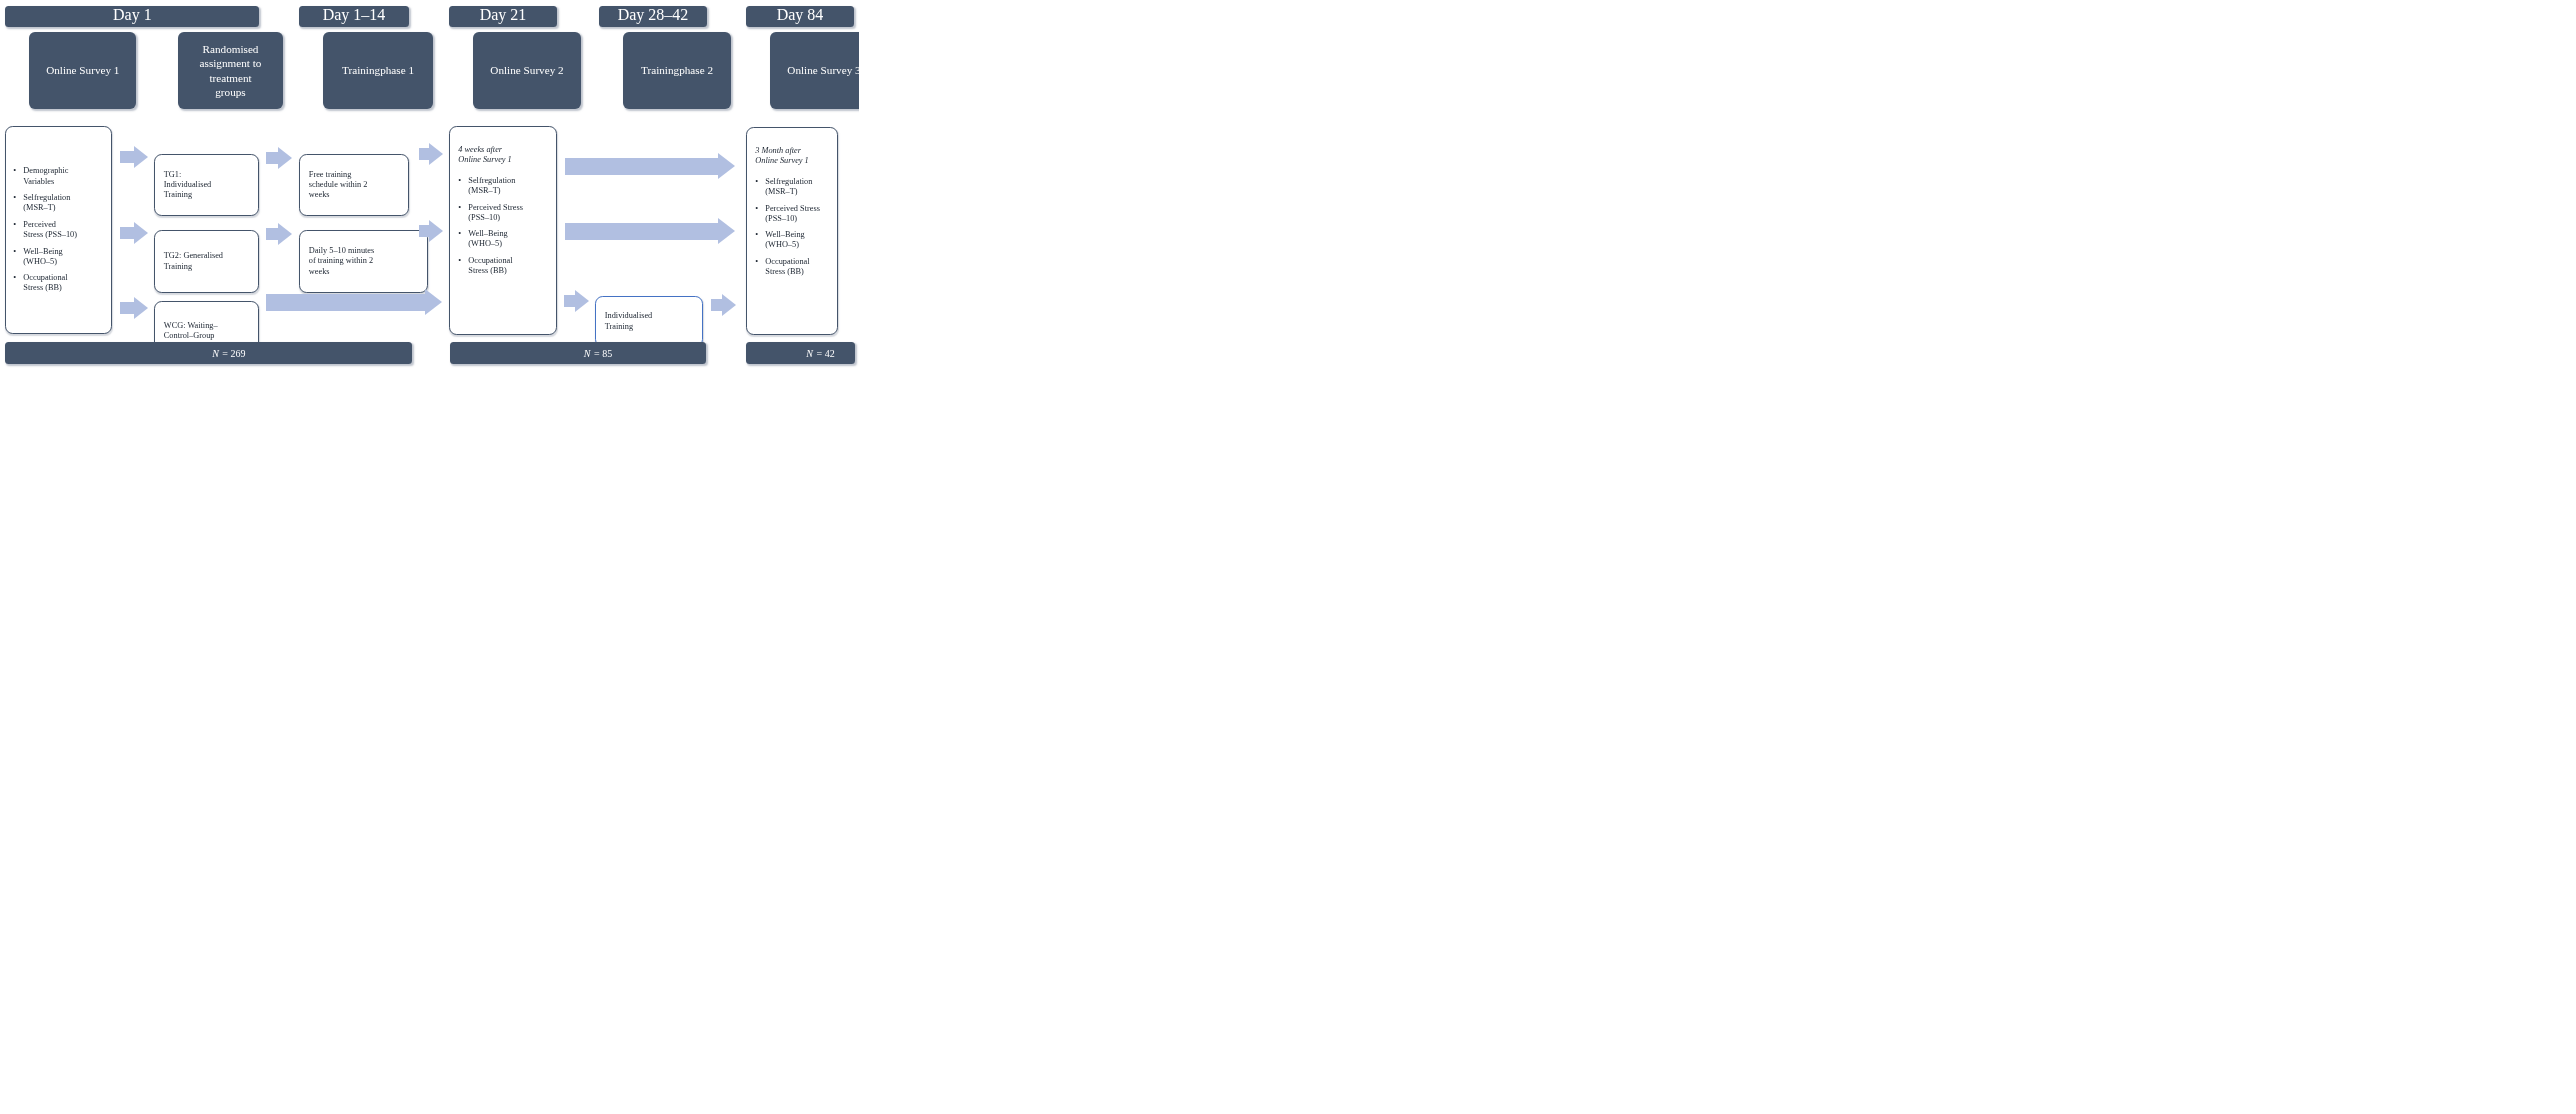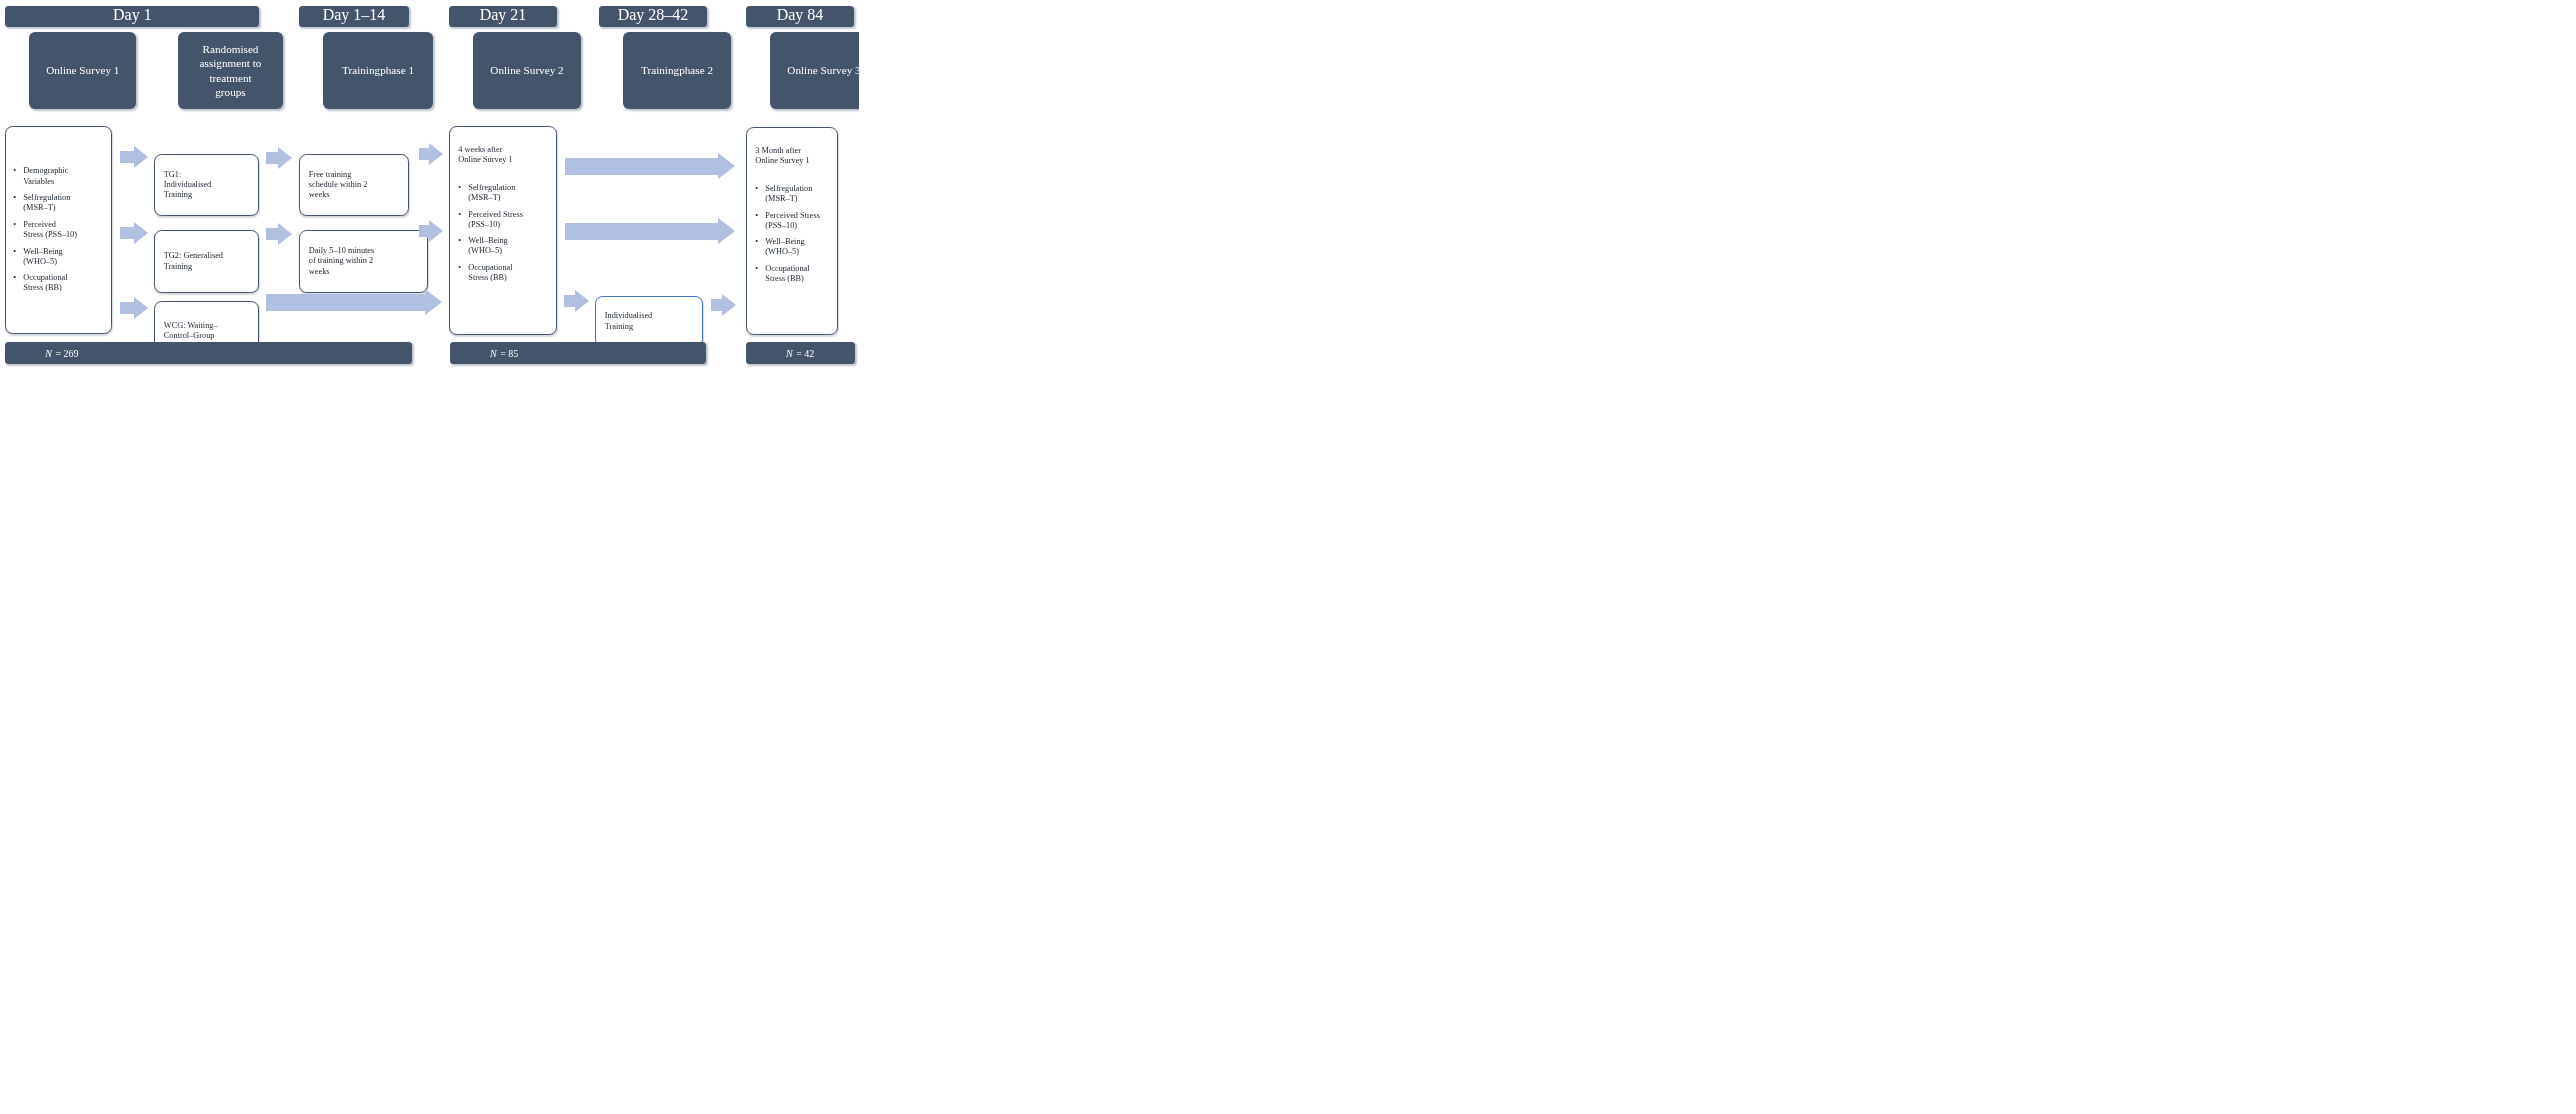--- a/index.html
+++ b/index.html
@@ -36,7 +36,7 @@
   .padl{padding-left:8.8px;padding-right:4.7px;}
 
   .survey{display:flex;flex-direction:column;padding:17.7px 4.7px 5.9px 8.3px;}
-  .survey .heading{margin-bottom:18px;}
+  .survey .heading{margin-bottom:11px;font-style:italic;}
   .survey.centered{justify-content:center;padding-top:0;padding-bottom:0;}
 
   .bullets{list-style:none;display:flex;flex-direction:column;gap:6.5px;}

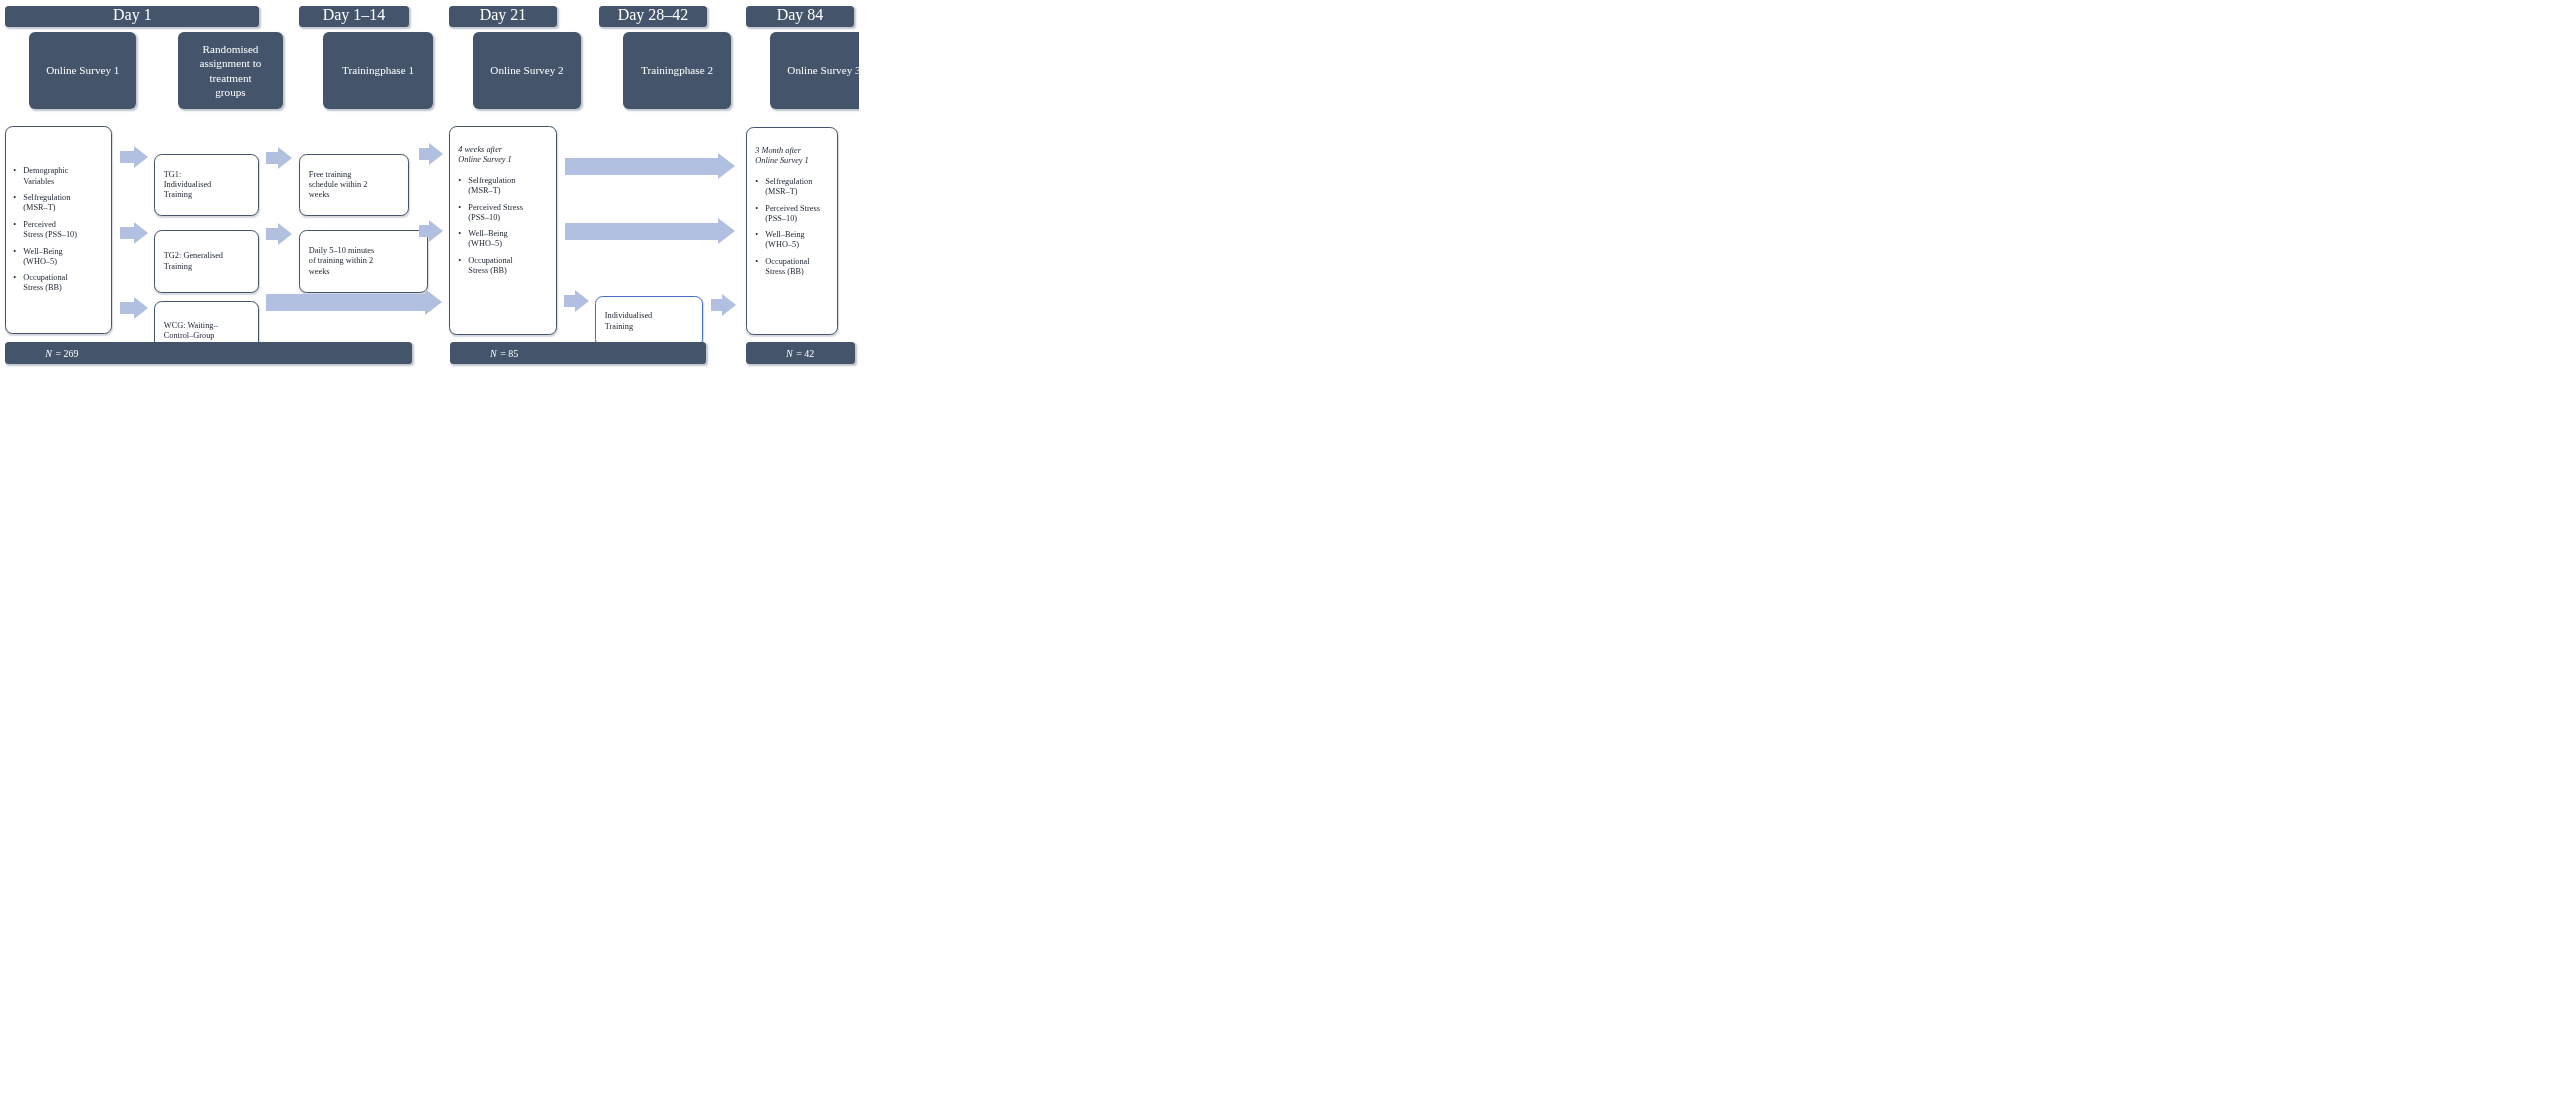--- a/index.html
+++ b/index.html
@@ -45,7 +45,7 @@
 
   .nbar{
     background:var(--dark);border-radius:3.5px;color:#fff;
-    display:flex;align-items:center;justify-content:flex-start;
+    display:flex;align-items:center;justify-content:center;
     font-size:10px;box-shadow:1.2px 1.8px 1.8px rgba(140,150,165,.55);padding-left:40px;
   }
   .nsym{font-style:italic;}

